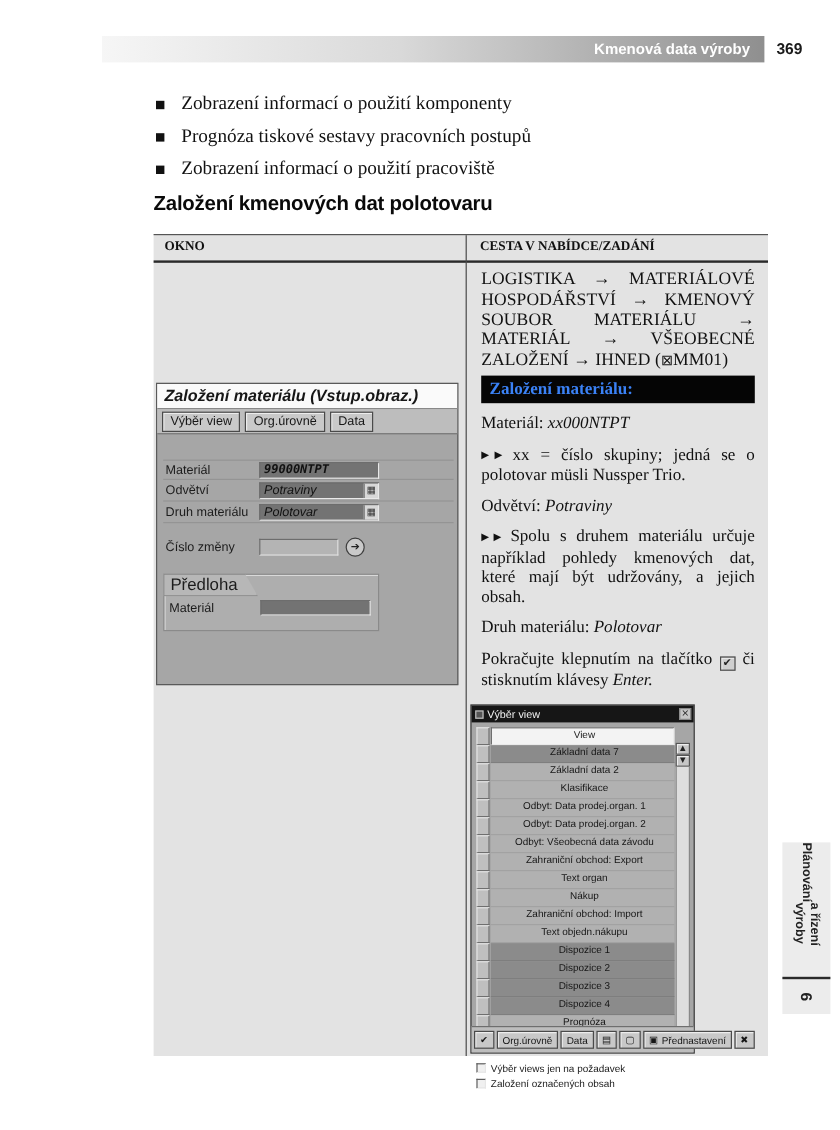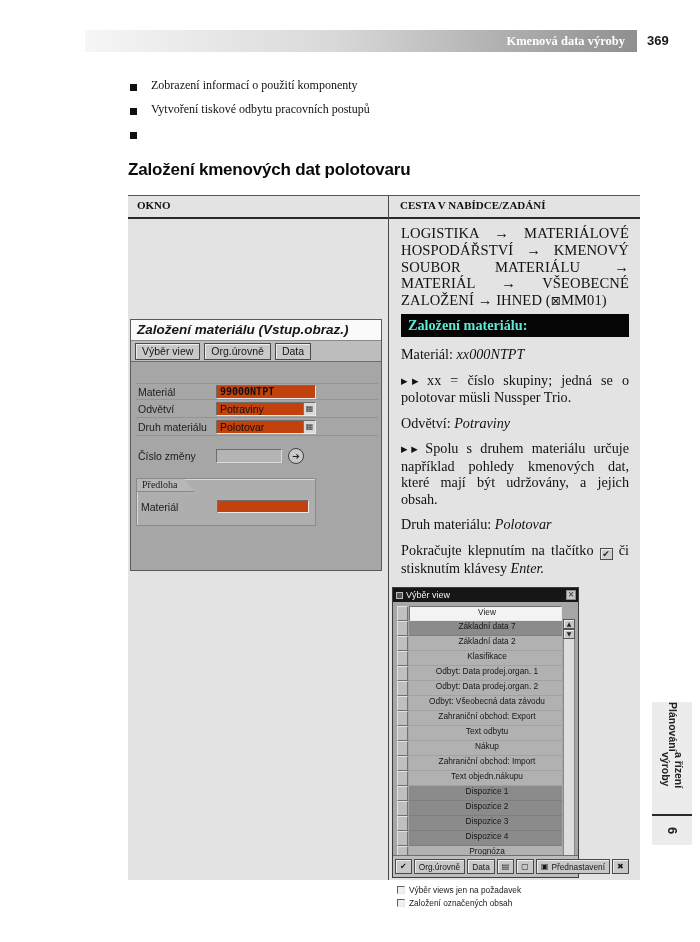--- a/index.html
+++ b/index.html
@@ -9,7 +9,7 @@
   .hdr-bar { position:absolute; left:85px; top:30px; width:552px; height:22px;
     background:linear-gradient(to right,#f6f6f6 0%,#d9d9d9 45%,#8f8f8f 100%);
     display:flex; align-items:center; justify-content:flex-end; padding-right:12px; }
-  .hdr-title { font-family:Liberation Serif, serif; font-weight:bold; font-size:12.5px; color:#fff;padding-left:13px; }
+  .hdr-title { font-family:Liberation Sans, sans-serif; font-weight:bold; font-size:12.5px; color:#fff;padding-left:13px; }
   .hdr-page { position:absolute; left:647px; top:30px; height:22px; line-height:22px;
     font-family:"Liberation Sans",sans-serif; font-weight:bold; font-size:13px; color:#1a1a1a; }
 

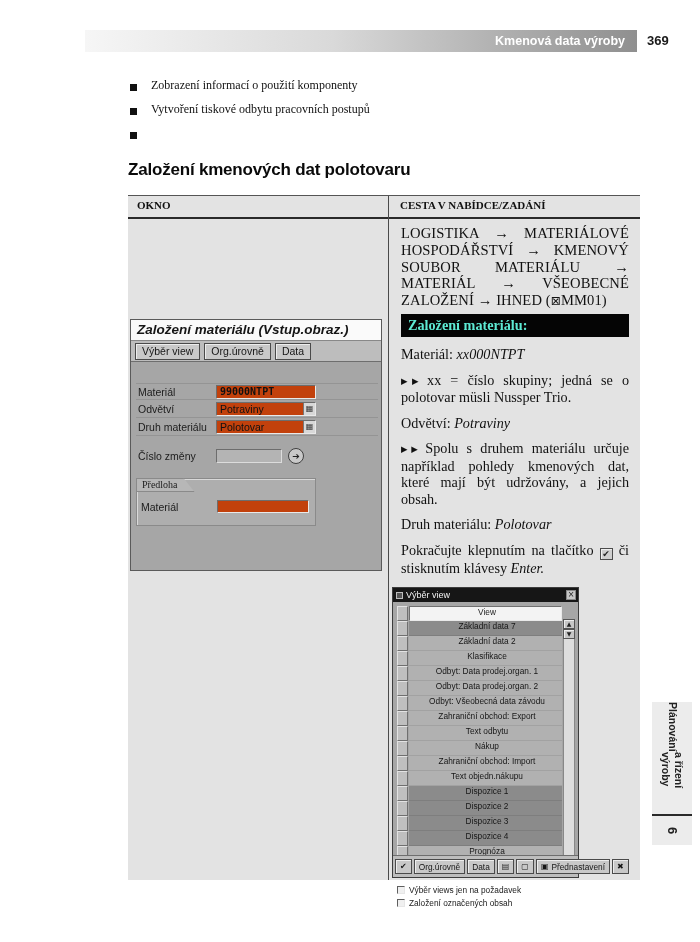--- a/index.html
+++ b/index.html
@@ -15,7 +15,7 @@
 
   
   .bullets { position:absolute; left:130px; top:78px; width:470px; list-style:none; }
-  .bullets li { display:flex; align-items:flex-start; margin-bottom:9px; font-size:12px; }
+  .bullets li { display:flex; align-items:flex-start; margin-bottom:9px; font-size:16px; }
   .sq { width:7px; height:7px; background:#111; margin:6px 14px 0 0; flex:0 0 auto; }
 
   

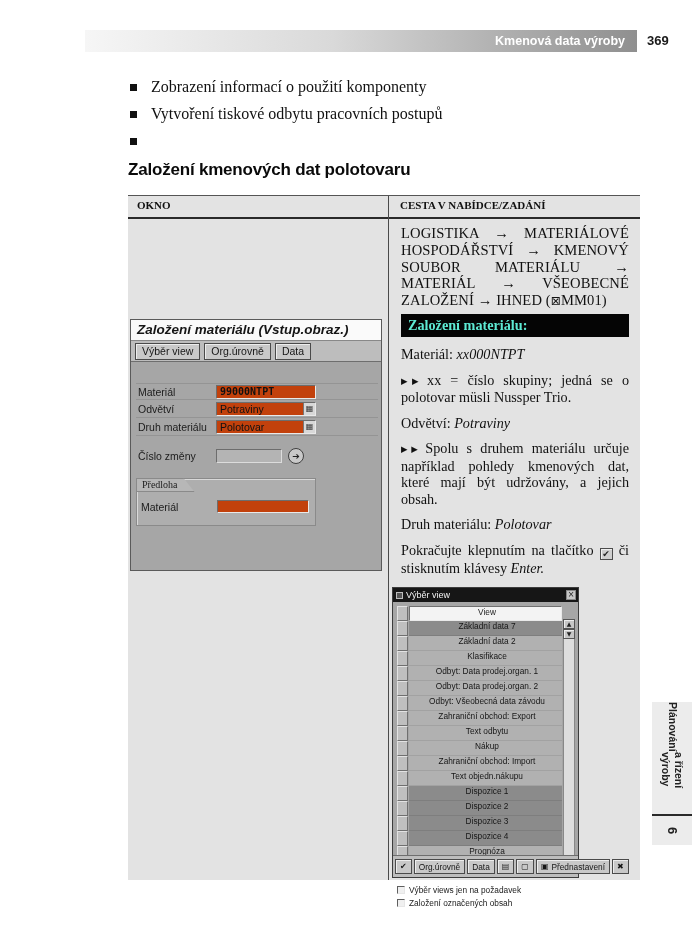--- a/index.html
+++ b/index.html
@@ -133,7 +133,7 @@
 
     <li>
       <span class="sq"></span>
-      <span>Vytvoření tiskové odbytu pracovních postupů</span>
+      <span>Prognóza tiskové sestavy pracovních postupů</span>
     </li>
 
     <li>

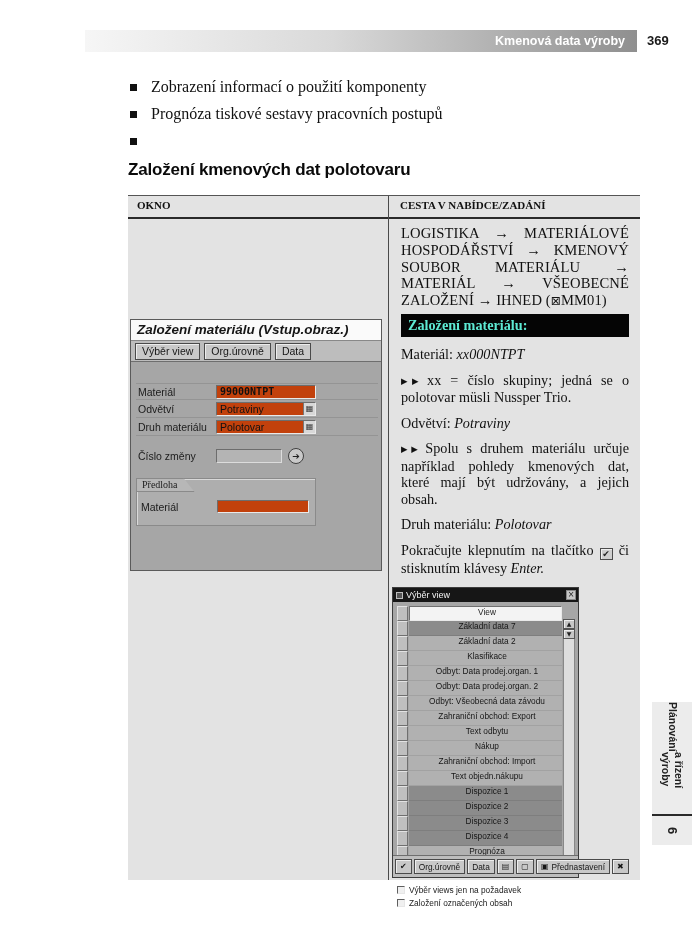--- a/index.html
+++ b/index.html
@@ -138,6 +138,7 @@
 
     <li>
       <span class="sq"></span>
+      <span>Zobrazení informací o použití pracoviště</span>
     </li>
   </ul>
 

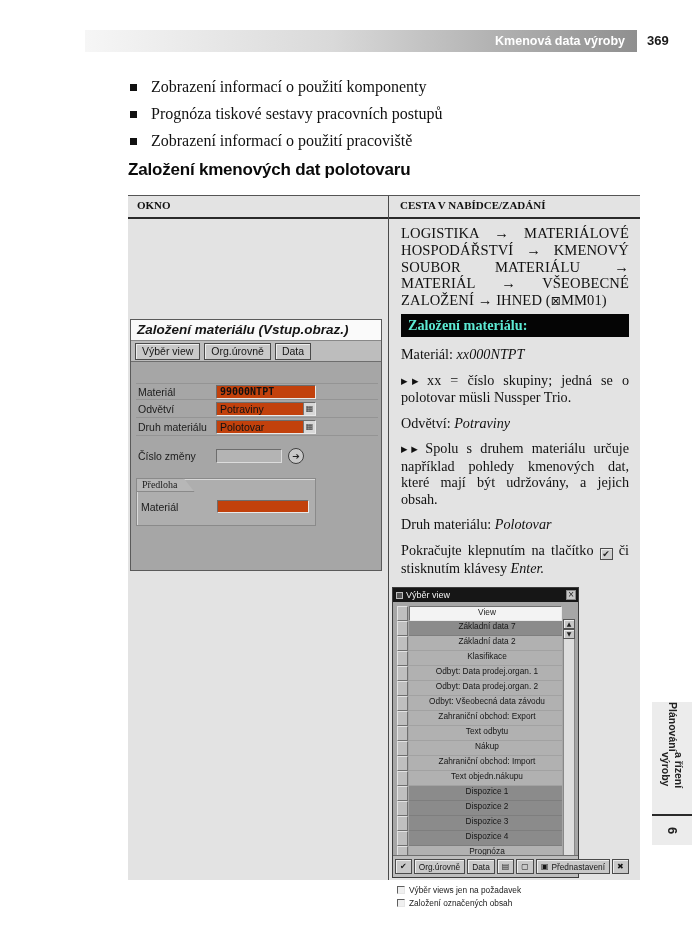--- a/index.html
+++ b/index.html
@@ -34,7 +34,7 @@
   .rcol { position:absolute; left:261px; top:22px; width:251px; padding:0 11px 0 12px; }
   .menu-path { font-size:14.6px; line-height:16.8px; text-align:justify; margin-top:7px; letter-spacing:0.1px; }
   .trx-icon { font-family:"DejaVu Sans",sans-serif; font-size:12px; }
-  .banner { background:#050505; color:#5eead4; margin-top:4px; padding:3px 7px 4px;
+  .banner { background:#050505; color:#3b82f6; margin-top:4px; padding:3px 7px 4px;
     font-weight:bold; font-size:14.2px; line-height:16.5px; }
   .para { font-size:14.2px; line-height:16.5px; text-align:justify; margin-top:9px; }
   .para .val { font-style:italic; }

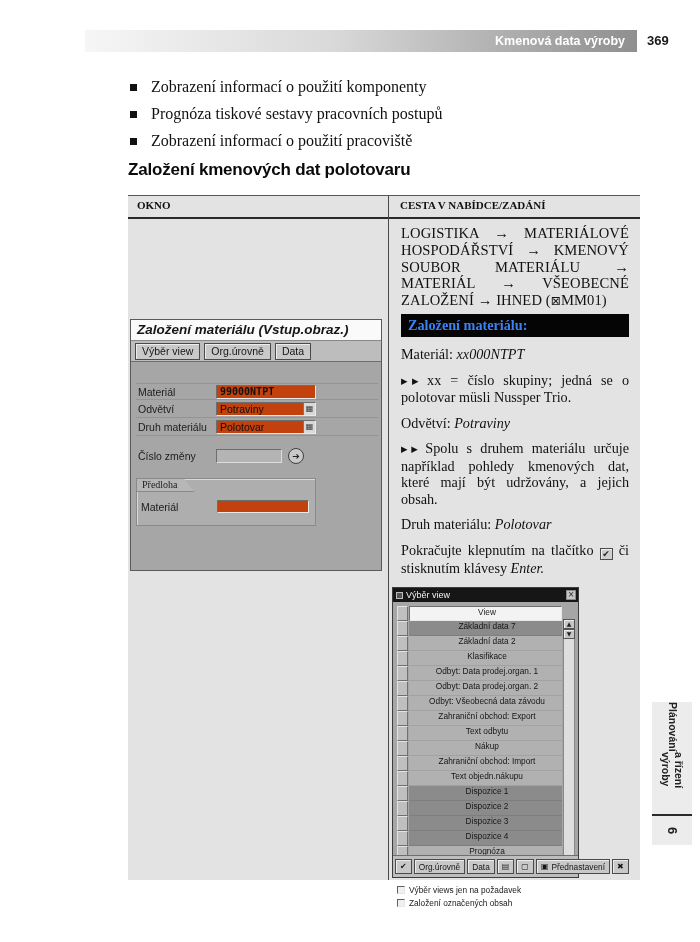--- a/index.html
+++ b/index.html
@@ -54,9 +54,9 @@
   .d1-row { position:absolute; left:5px; width:242px; height:17px; border-bottom:1px solid #949494; }
   .d1-row .lbl, .grp .lbl, .d1-cz .lbl { position:absolute; left:2px; top:2px;
     font-family:"Liberation Sans",sans-serif; font-size:10.5px; color:#1c1c1c; }
-  .inp { position:absolute; left:80px; top:1px; width:100px; height:14px; background:#c2410c;
+  .inp { position:absolute; left:80px; top:1px; width:100px; height:14px; background:#737373;
     border:1px solid; border-color:#6d6d6d #e9e9e9 #e9e9e9 #6d6d6d;
-    font-family:"Liberation Sans",sans-serif; font-size:10.5px; line-height:12px; padding-left:3px; color:#111; }
+    font-family:"Liberation Sans",sans-serif; font-size:10.5px; line-height:12px; padding-left:3px; color:#111;font-style:italic; }
   .inp.mono { font-family:"DejaVu Sans Mono",monospace; font-weight:bold; font-size:10px; }
   .dd { position:absolute; right:0; top:0; width:12px; height:12px; background:#d8d8d8; border-left:1px solid #777;
     font-family:"DejaVu Sans",sans-serif; font-size:8px; line-height:12px; text-align:center; color:#333; }

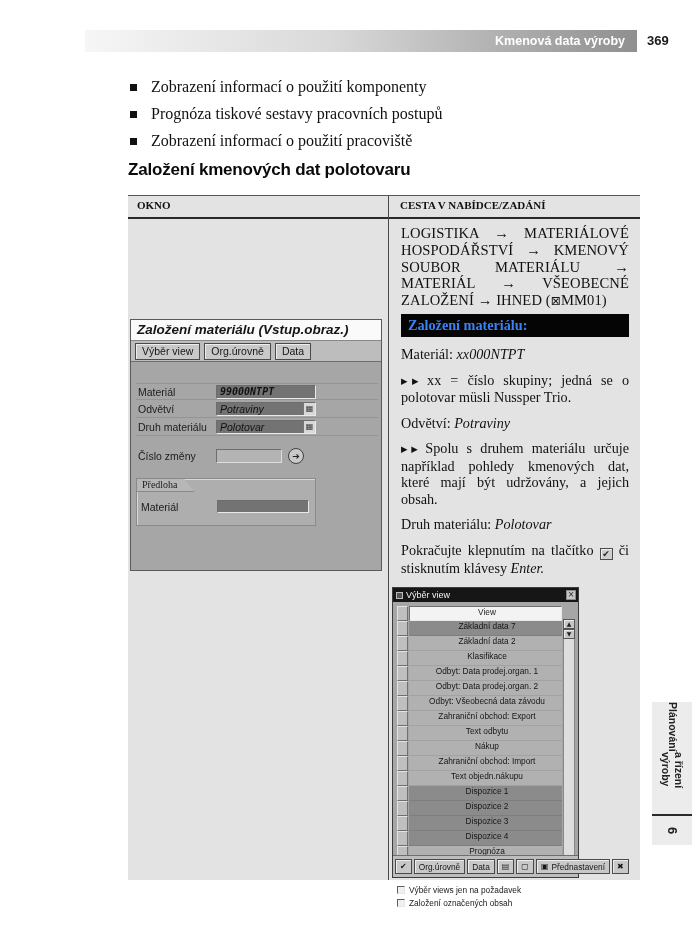--- a/index.html
+++ b/index.html
@@ -69,7 +69,7 @@
   .grp { position:absolute; left:5px; top:116px; width:180px; height:48px; background:#aeaeae;
     border:1px solid #8a8a8a; box-shadow:inset 1px 1px 0 #d9d9d9; }
   .grp-tab { position:absolute; left:-1px; top:-1px; background:#b7b7b7; border:1px solid #8a8a8a;
-    font-family:Liberation Serif, serif; font-size:10px; color:#1c1c1c; padding:0 16px 1px 5px;
+    font-family:Liberation Sans, sans-serif; font-size:14px; color:#1c1c1c; padding:0 16px 1px 5px;
     clip-path:polygon(0 0, calc(100% - 11px) 0, 100% 100%, 0 100%); }
   .grp-row { position:absolute; left:2px; top:20px; width:172px; height:16px; }
   .grp-row .inp { left:78px; width:92px; height:13px; }

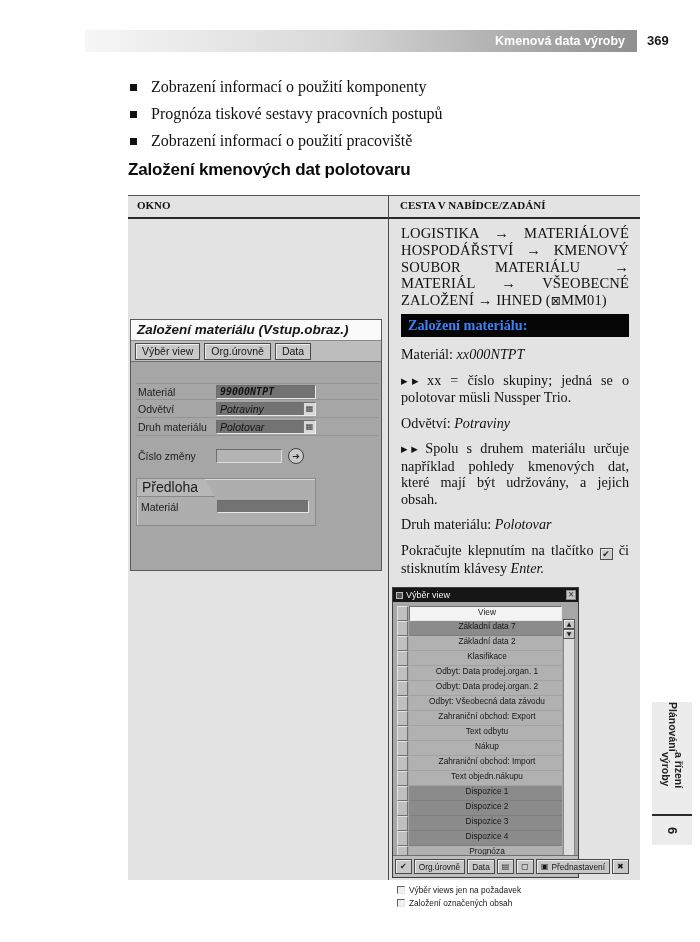--- a/index.html
+++ b/index.html
@@ -270,7 +270,7 @@
 
               <div class="lrow">
                 <span class="sel-cell"></span>
-                <span class="ltxt">Text odbytu</span>
+                <span class="ltxt">Text organ</span>
               </div>
 
               <div class="lrow">

